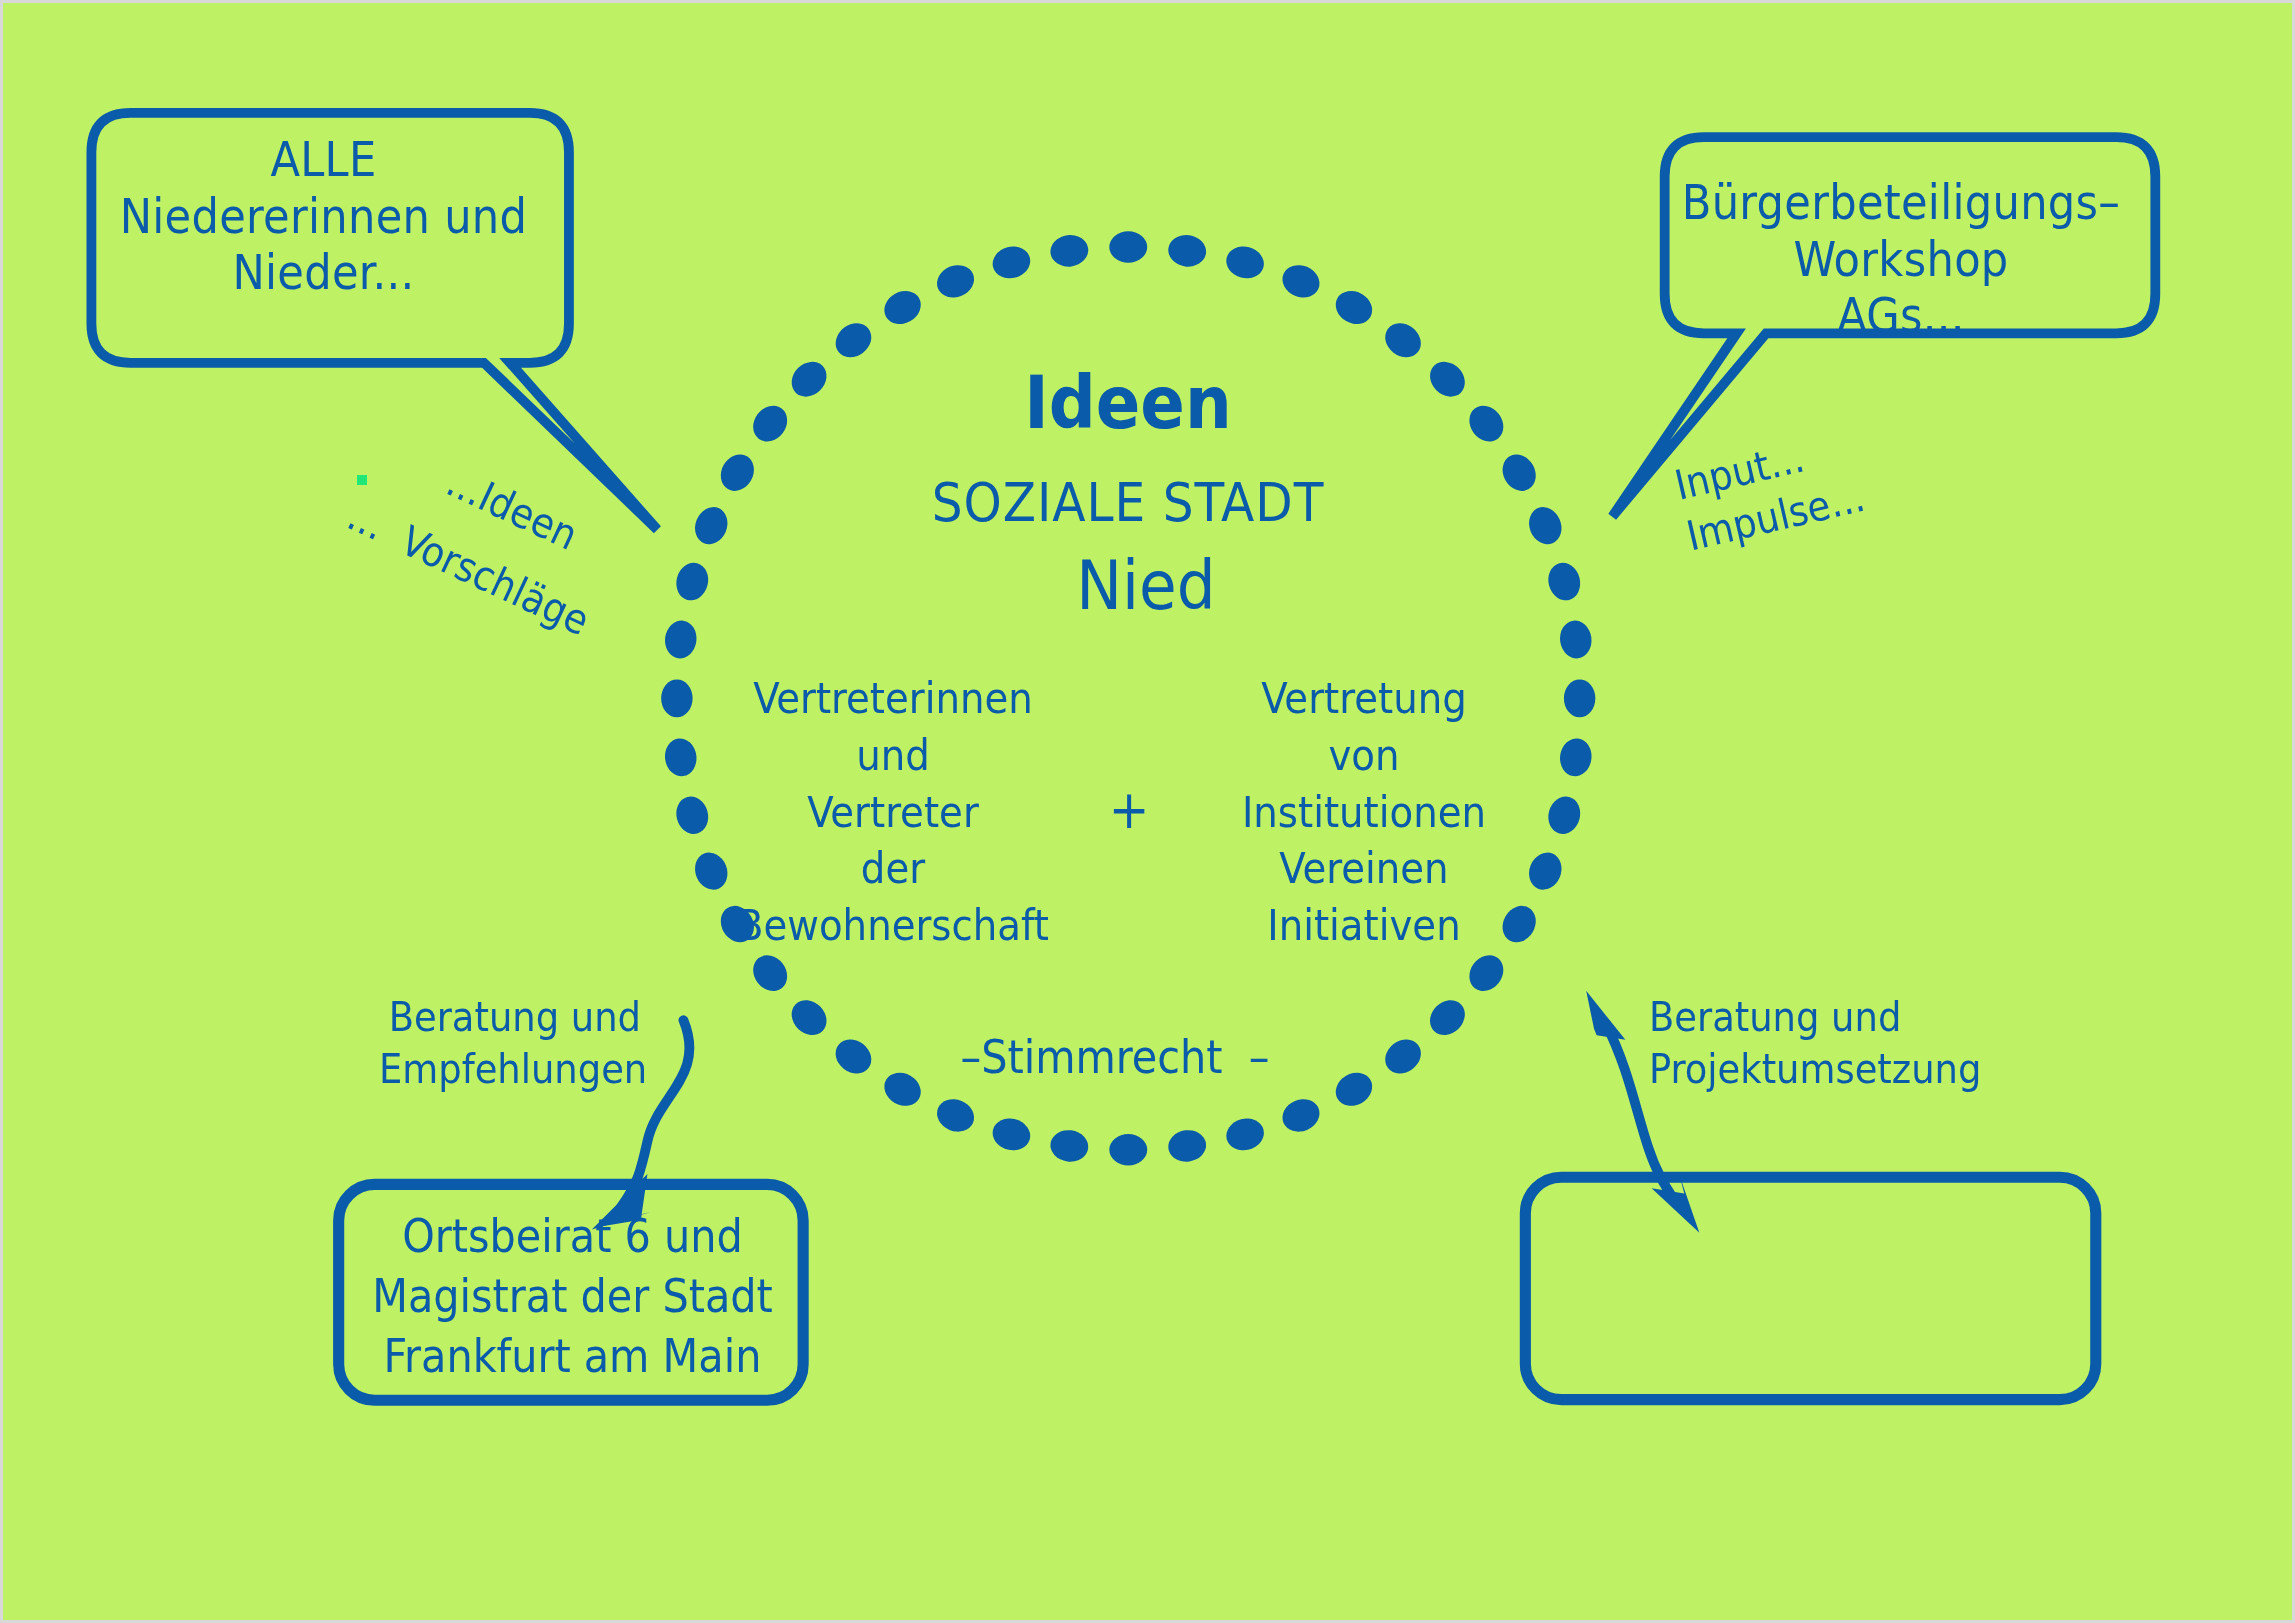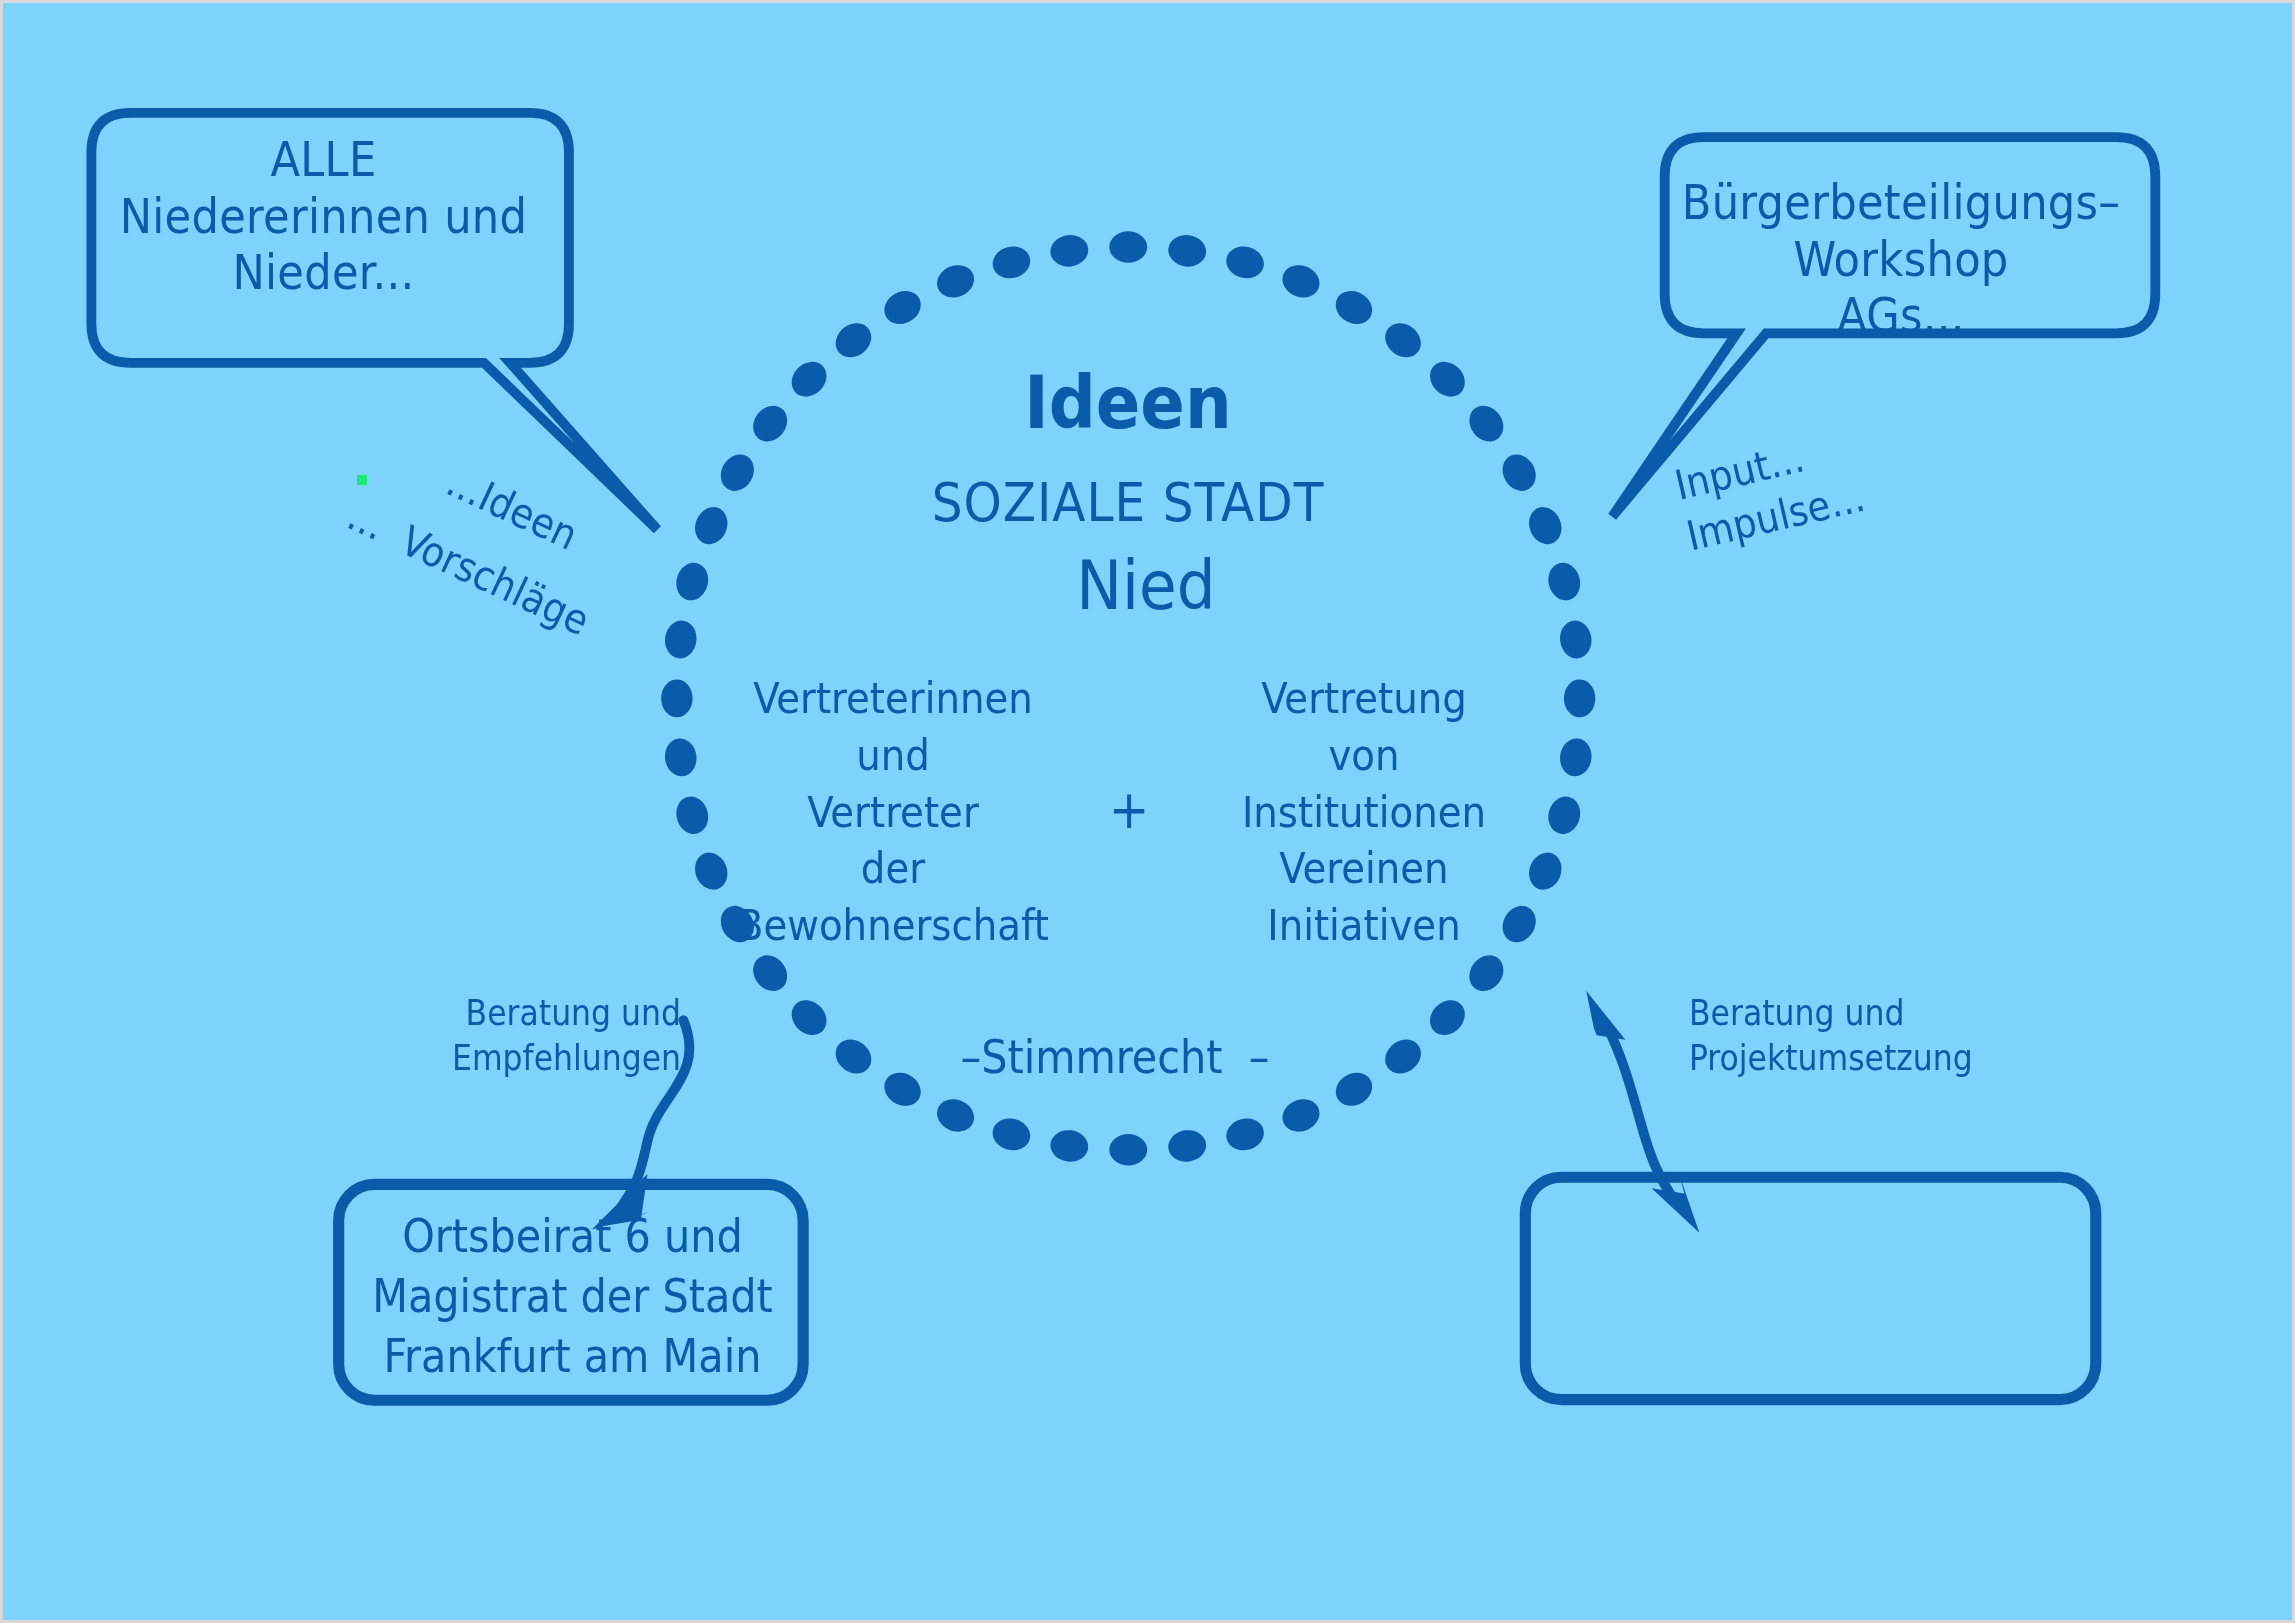--- a/index.html
+++ b/index.html
@@ -11,7 +11,7 @@
     position: relative;
     width: 2295px;
     height: 1623px;
-    background: #7dd3fc;
+    background: #bef264;
     box-sizing: border-box;
     border: 3.9px solid #d8d8d8;
     overflow: hidden;

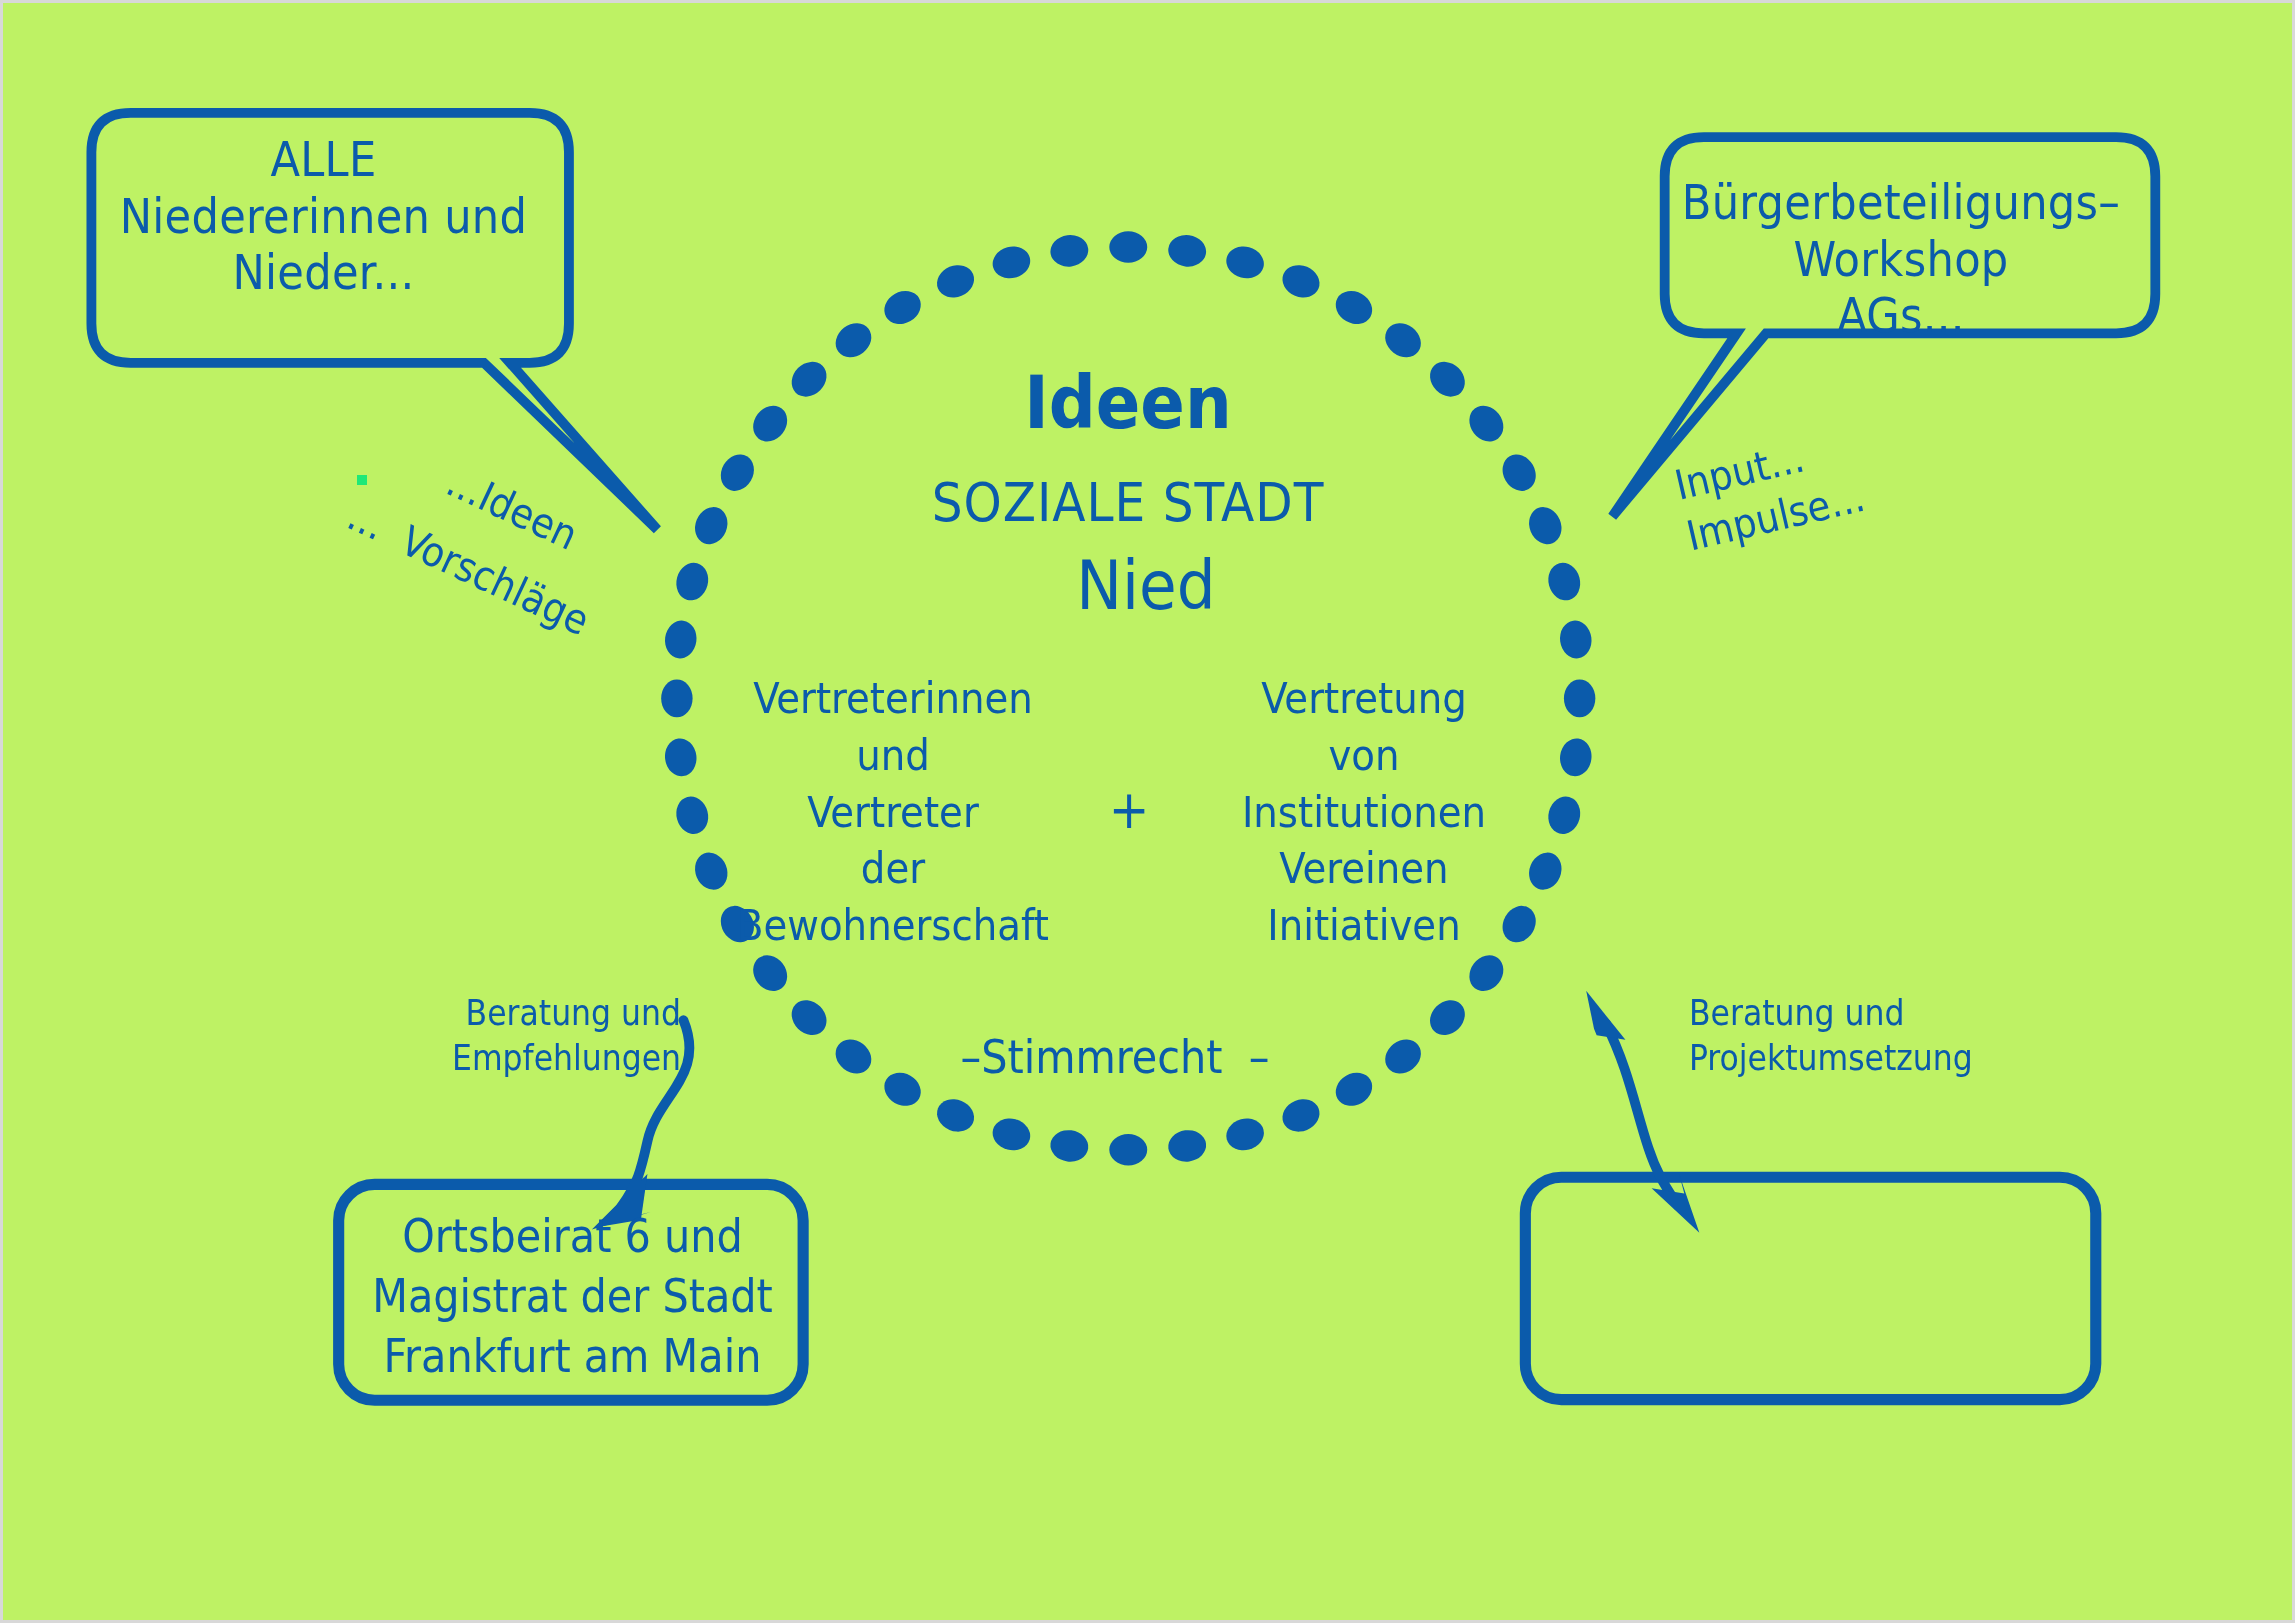--- a/index.html
+++ b/index.html
@@ -100,9 +100,8 @@
 
   
   .bot-ann {
-    font-size: 35px;
+    font-size: 41px;
     line-height: 1.28;
-    margin-left: 40px;
   }
   #ann-beratung-links {
     left: 376px; top: 988px; width: 262px;

